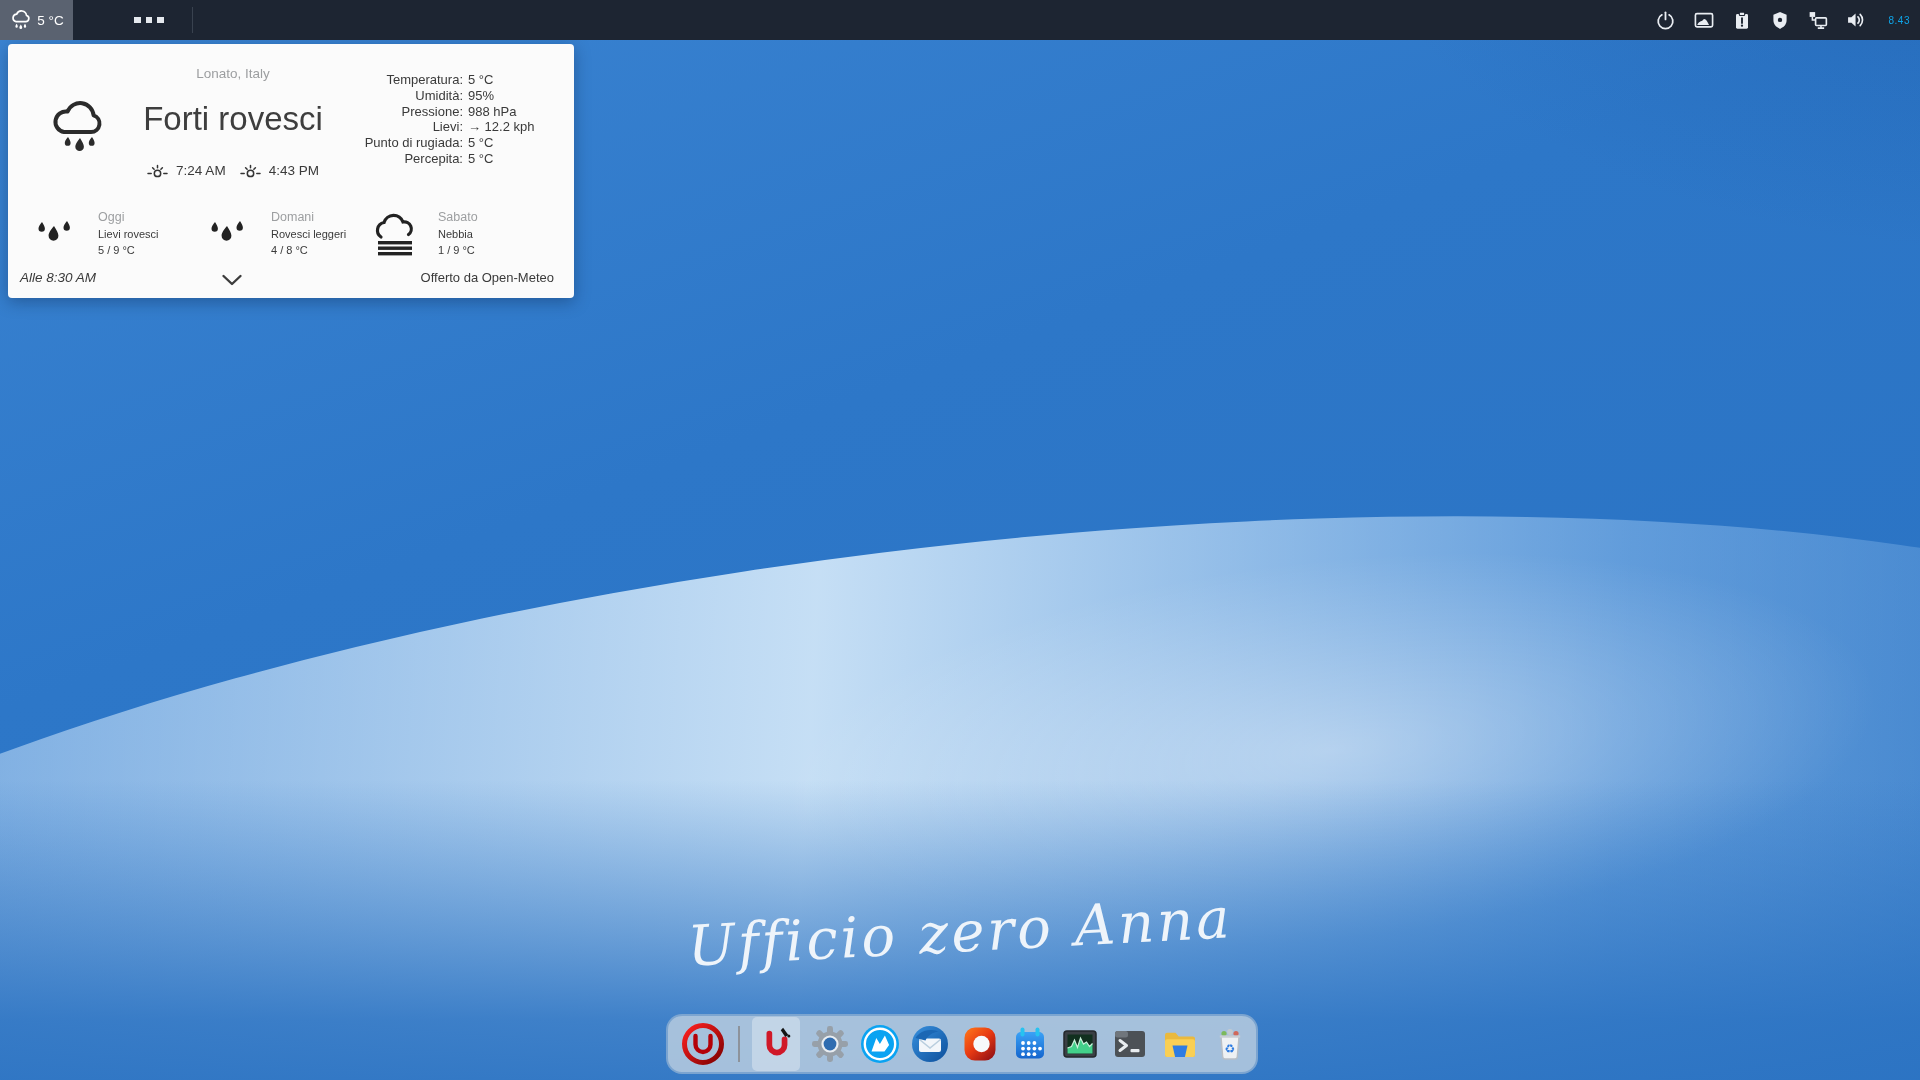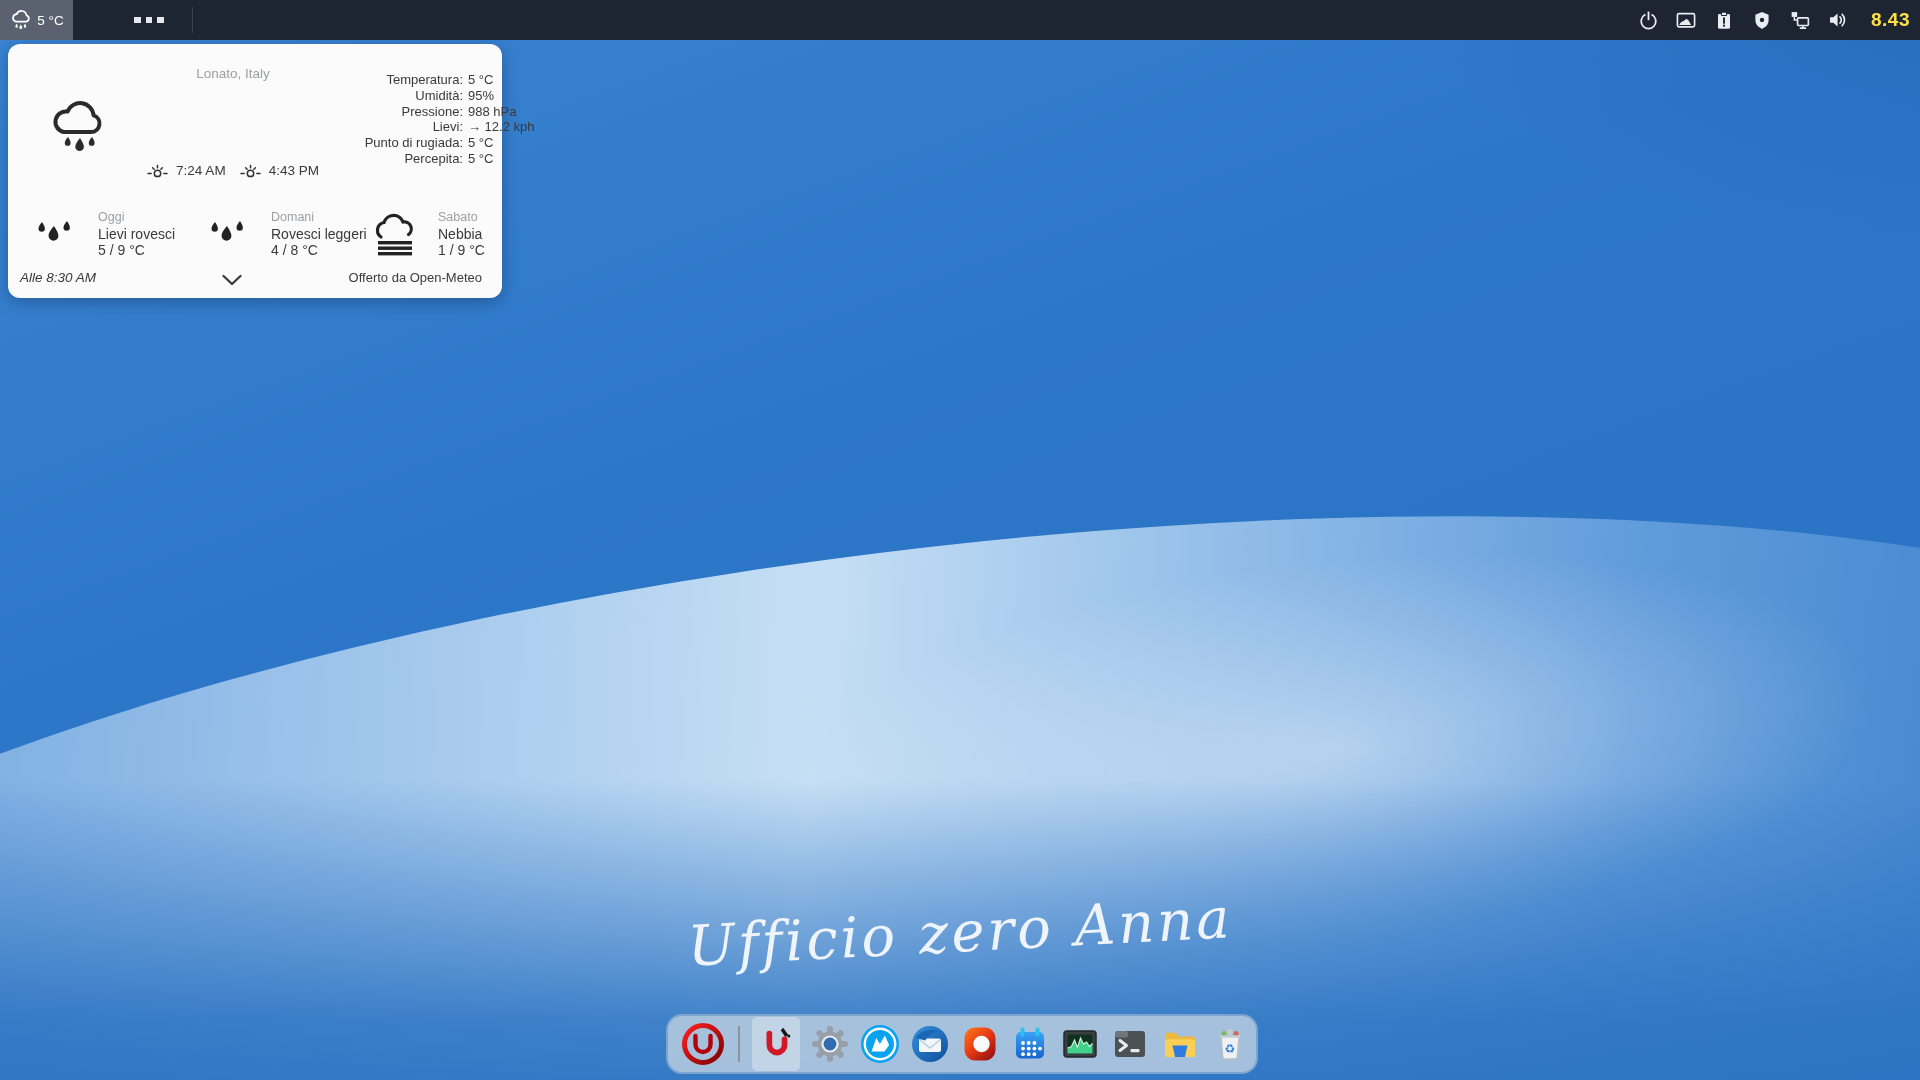--- a/index.html
+++ b/index.html
@@ -35,7 +35,7 @@
   .bar-sep{position:absolute;left:192px;top:7px;width:1px;height:26px;background:#39424f;}
   .tray{position:absolute;right:10px;top:0;height:40px;display:flex;align-items:center;gap:16px;}
   .tray-icon{width:22px;height:22px;display:flex;align-items:center;justify-content:center;}
-  .clock{color:#fde047;font-weight:bold;font-size:19px;letter-spacing:.5px;margin-left:6px;}
+  .clock{color:#0ea5e9;font-weight:normal;font-size:10px;letter-spacing:.5px;margin-left:6px;}
   
   .popup{position:absolute;left:8px;top:44px;width:494px;height:254px;background:#fbfbfb;
     border-radius:12px;box-shadow:0 4px 16px rgba(10,30,60,.35);color:#3a3a3a;z-index:20;}

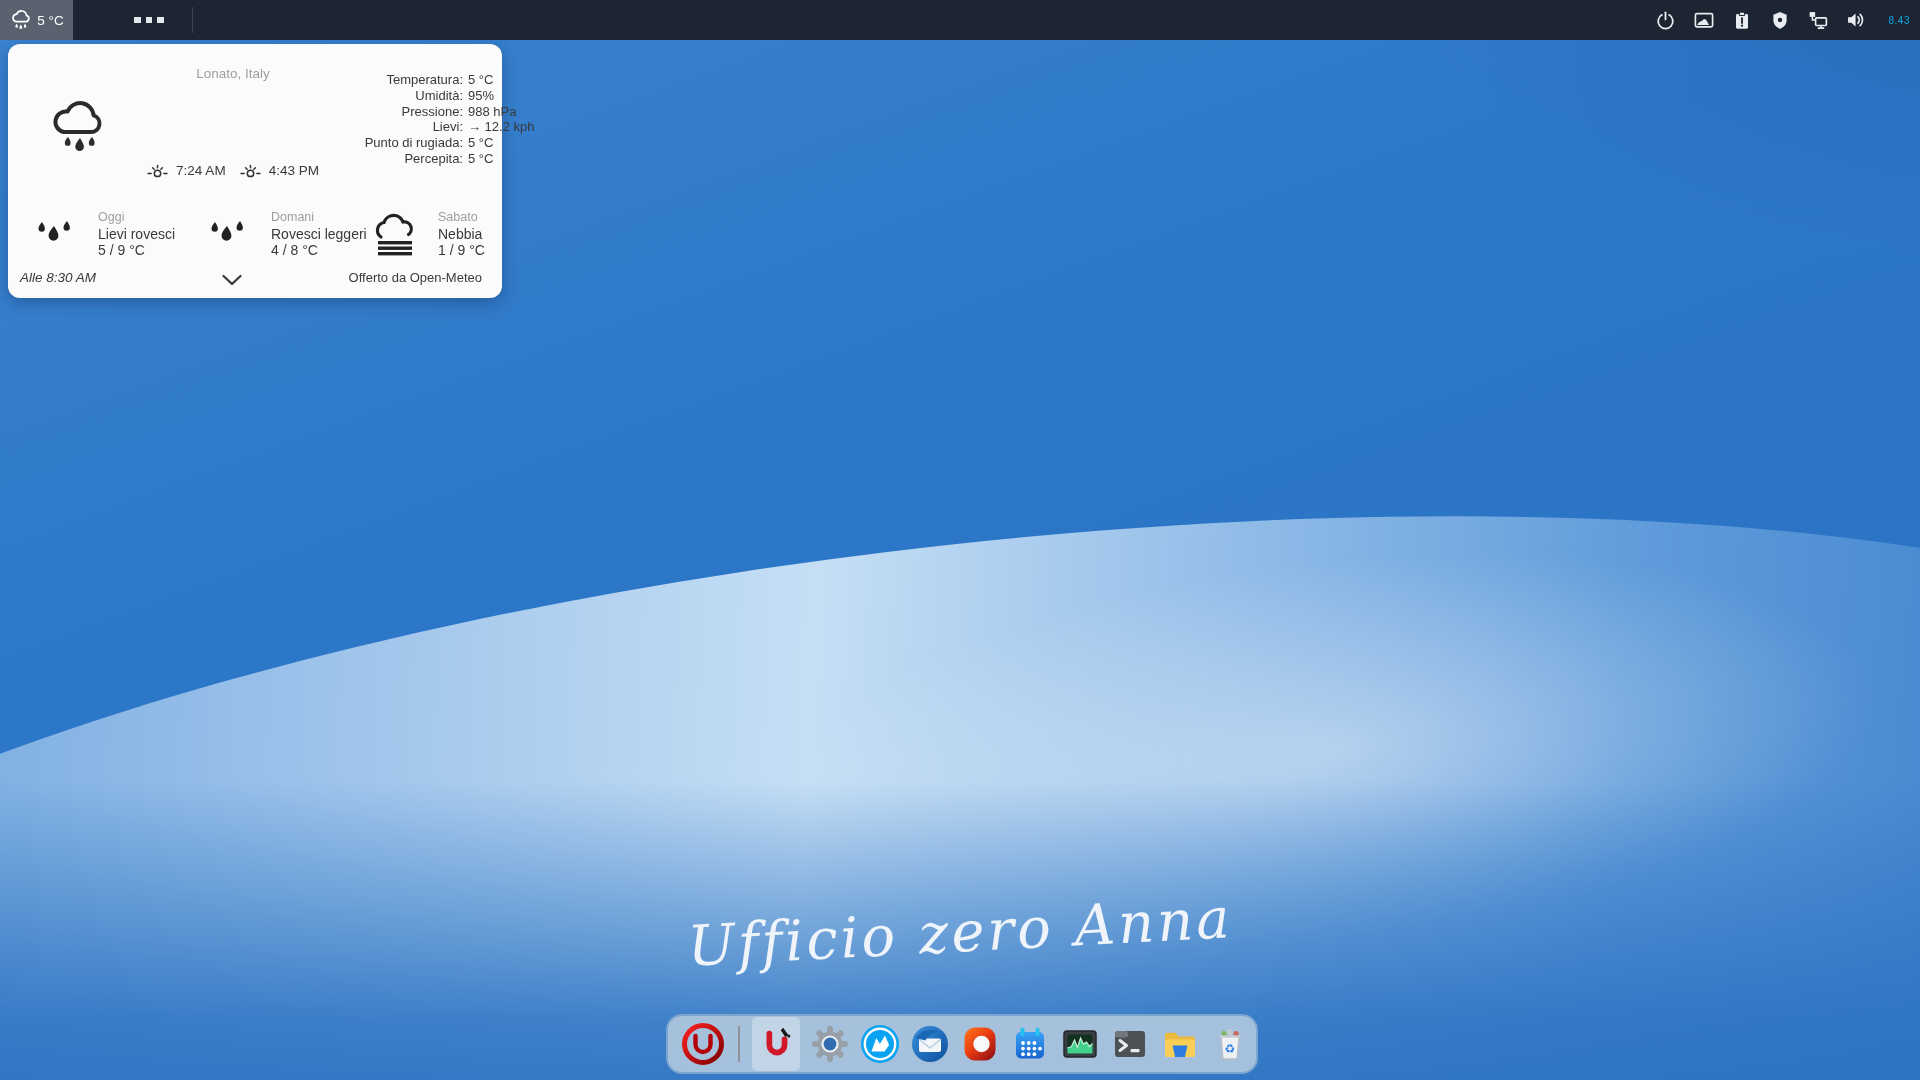--- a/index.html
+++ b/index.html
@@ -37,8 +37,8 @@
   .tray-icon{width:22px;height:22px;display:flex;align-items:center;justify-content:center;}
   .clock{color:#0ea5e9;font-weight:normal;font-size:10px;letter-spacing:.5px;margin-left:6px;}
   
-  .popup{position:absolute;left:8px;top:44px;width:494px;height:254px;background:#fbfbfb;
-    border-radius:12px;box-shadow:0 4px 16px rgba(10,30,60,.35);color:#3a3a3a;z-index:20;}
+  .popup{position:absolute;left:8px;top:44px;width:566px;height:254px;background:#fbfbfb;
+    border-radius:4px;box-shadow:0 4px 16px rgba(10,30,60,.35);color:#3a3a3a;z-index:20;}
   .location{position:absolute;left:60px;top:22px;width:330px;text-align:center;color:#9c9ea0;font-size:13.5px;}
   .big-icon{position:absolute;left:40px;top:46px;}
   .condition{position:absolute;left:60px;top:56px;width:330px;text-align:center;font-size:33px;color:#3e3e3e;}

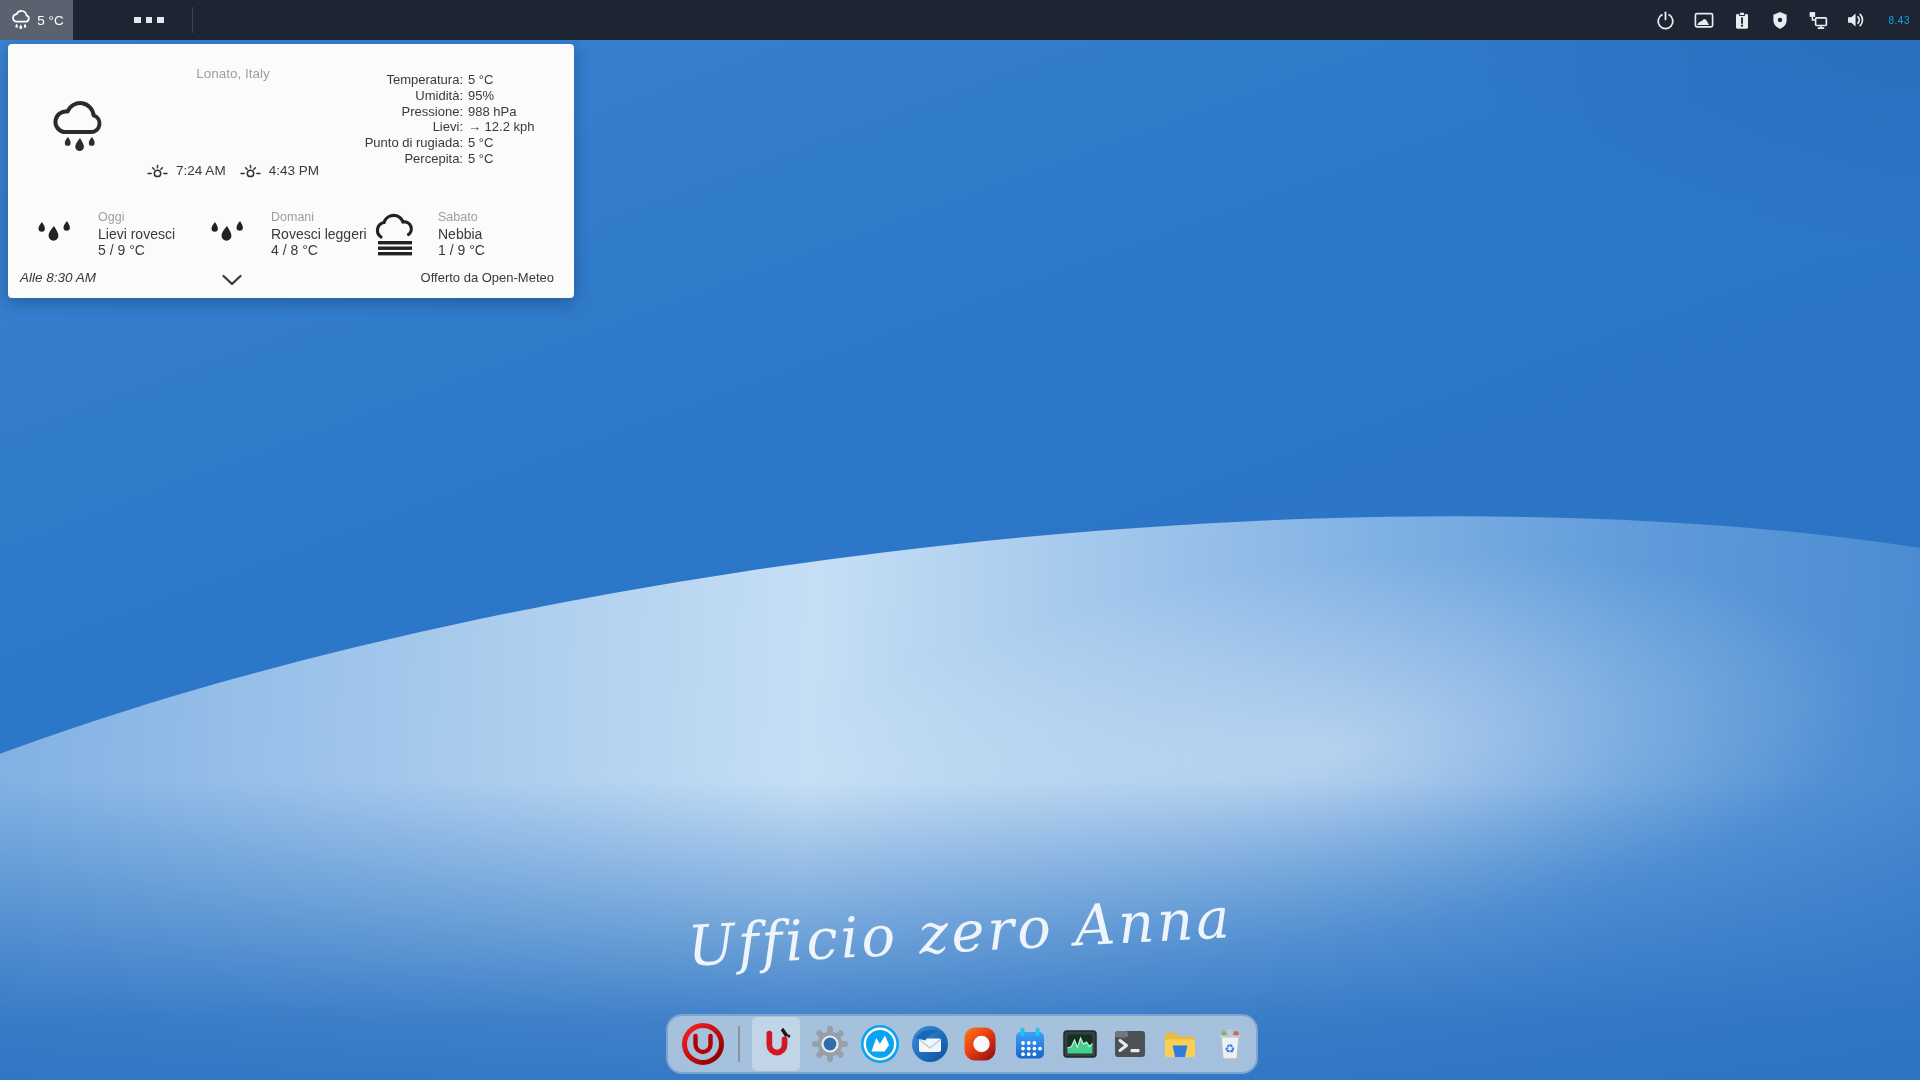--- a/index.html
+++ b/index.html
@@ -151,6 +151,7 @@
     </svg>
   </div>
 
+  <div class="condition">Forti rovesci</div>
 
   <div class="suntimes">
     <div class="suntime">

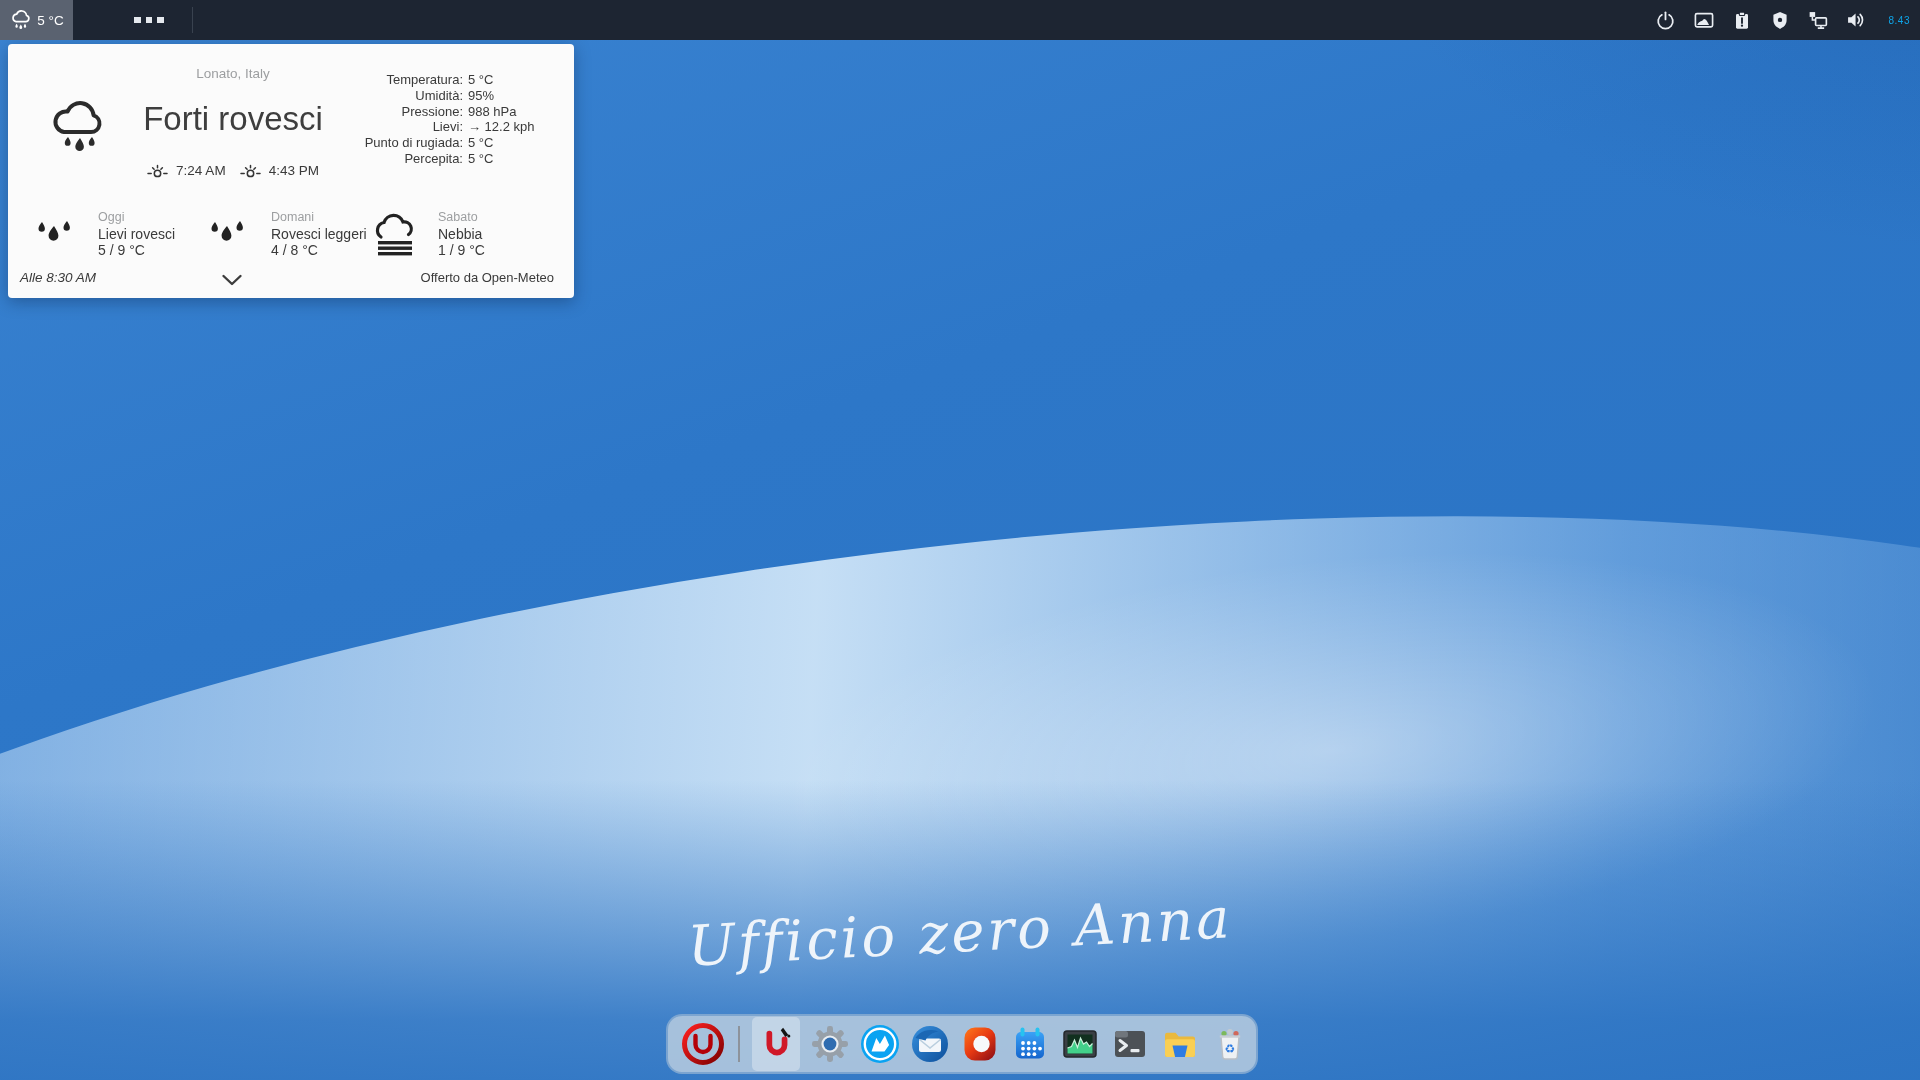--- a/index.html
+++ b/index.html
@@ -53,7 +53,7 @@
   .fc-icon{width:46px;margin-top:4px;flex:0 0 auto;}
   .fc-text{margin-left:8px;line-height:16.5px;}
   .fc-day{color:#9c9ea0;font-size:12.5px;}
-  .fc-cond,.fc-temp{font-size:14px;color:#3a3a3a;}
+  .fc-cond,.fc-temp{font-size:11px;color:#3a3a3a;}
   .footer-updated{position:absolute;left:12px;bottom:13px;font-size:13.5px;font-style:italic;}
   .footer-chevron{position:absolute;left:213px;bottom:12px;width:22px;height:13px;}
   .footer-attrib{position:absolute;right:20px;bottom:13px;font-size:13px;text-align:right;}

